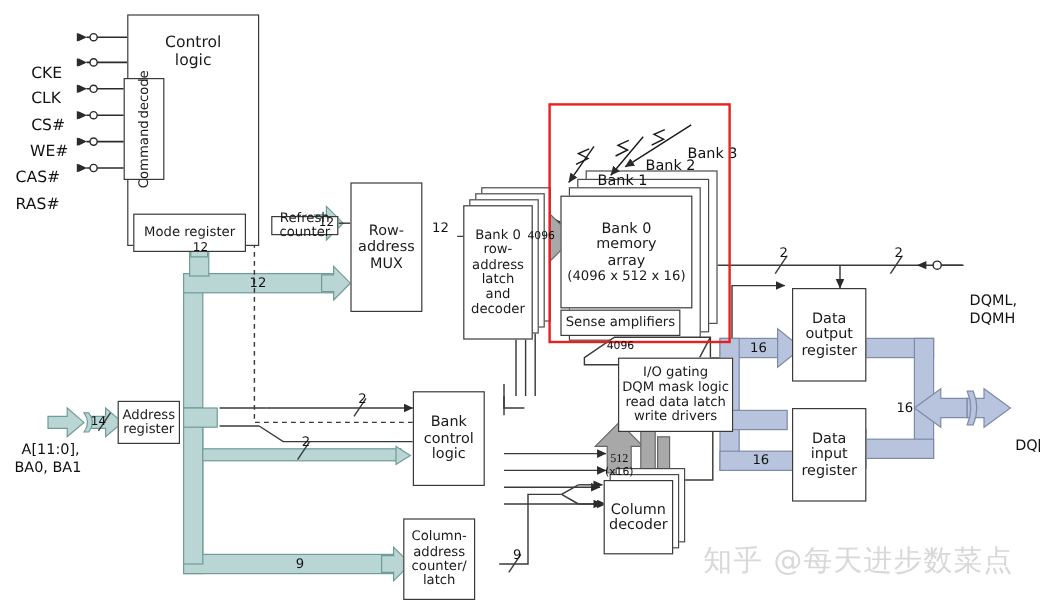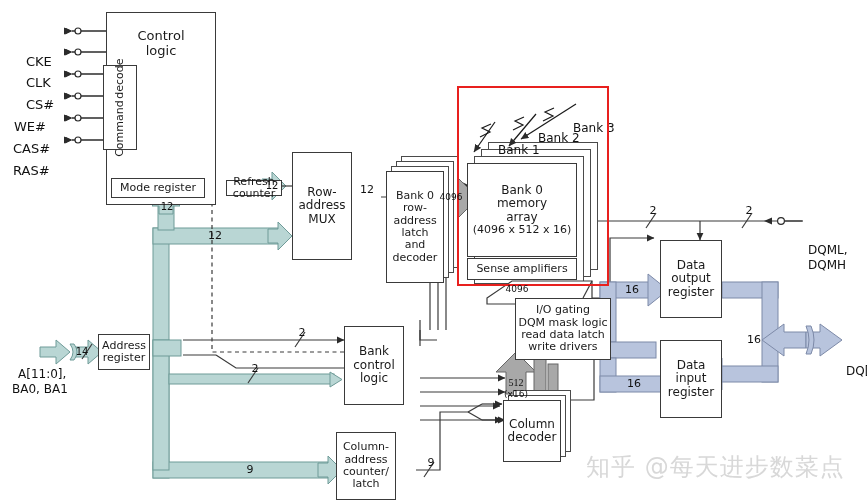--- a/index.html
+++ b/index.html
@@ -400,7 +400,7 @@
   <div class="lbl f13" style="left:26px; top:23px;">CKE</div>
   <div class="lbl f13" style="left:26px; top:44px;">CLK</div>
   <div class="lbl f13" style="left:26px; top:66px;">CS#</div>
-  <div class="lbl f13" style="left:14px; top:88px;">WE#</div>
+  <div class="lbl f13" style="left:25px; top:88px;">WE#</div>
   <div class="lbl f13" style="left:13px; top:110px;">CAS#</div>
   <div class="lbl f13" style="left:13px; top:132px;">RAS#</div>
 

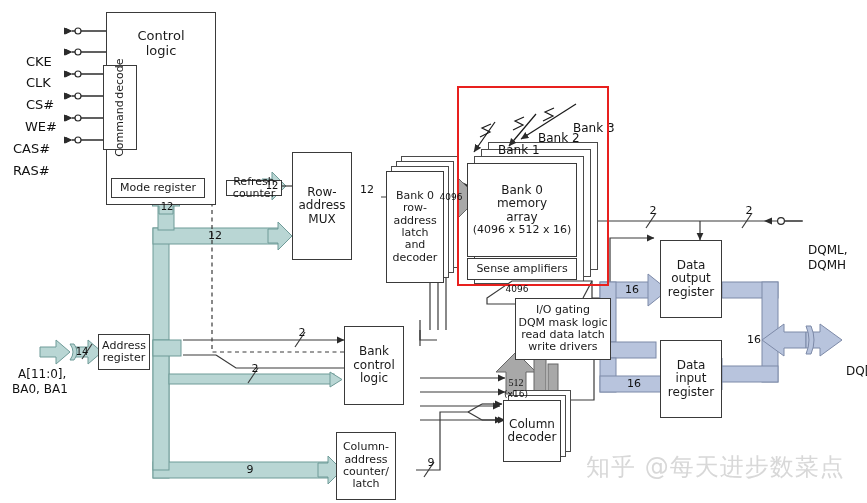--- a/index.html
+++ b/index.html
@@ -280,7 +280,7 @@
     </div>
   </div>
 
-  <div class="box f11" style="left:111px; top:178px; width:94px; height:20px;">
+  <div class="box f11" style="left:111px; top:178px; width:94px; height:32px;">
     <span>Mode register</span>
   </div>
 

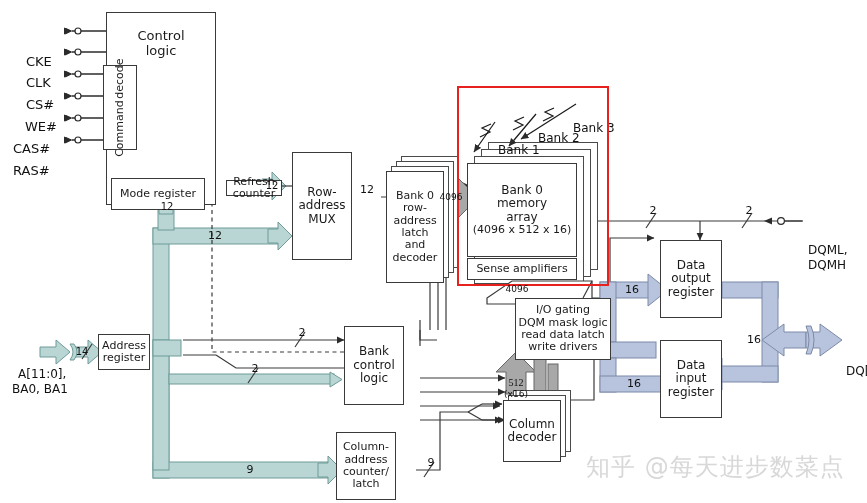--- a/index.html
+++ b/index.html
@@ -319,7 +319,7 @@
     </div>
   </div>
 
-  <div class="box f11" style="left:467px; top:258px; width:110px; height:22px;">
+  <div class="box f11" style="left:467px; top:258px; width:100px; height:22px;">
     <span>Sense amplifiers</span>
   </div>
 

